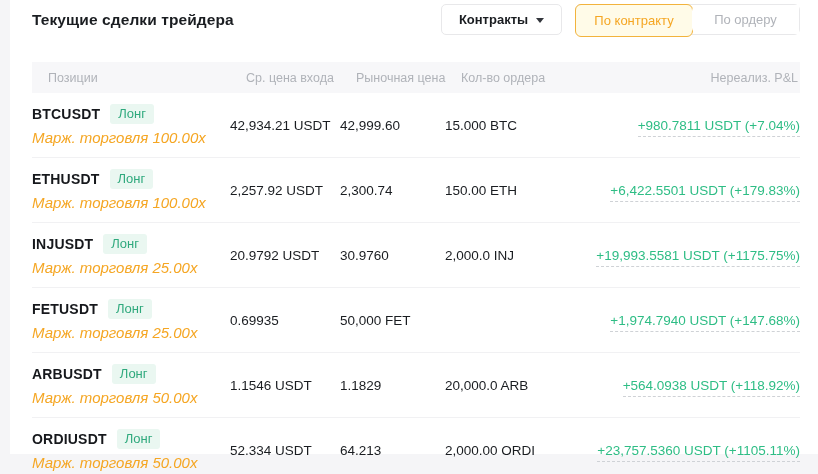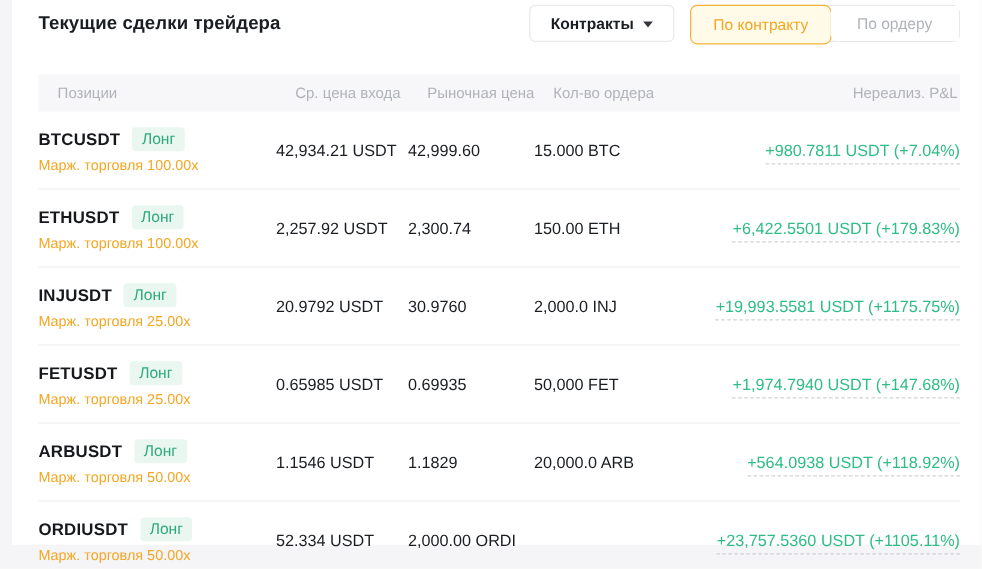--- a/index.html
+++ b/index.html
@@ -73,7 +73,7 @@
     background:var(--green-bg,#eaf7f1);
     padding:2px 8px 3px; border-radius:3px;
   }
-  .margin-text { font-size:12px; color:var(--accent-orange,#f5a623); }
+  .margin-text { font-size:15px; color:var(--accent-orange,#f5a623);font-style:italic; }
   .num { font-weight:500; }
   .cell-pnl { text-align:right; }
   .pnl-text {

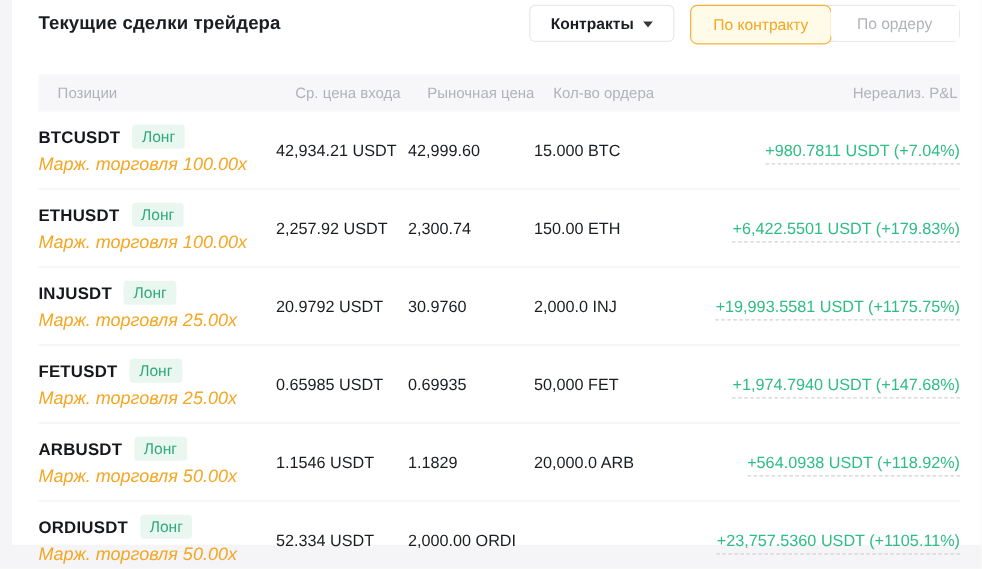--- a/index.html
+++ b/index.html
@@ -161,7 +161,6 @@
           </div>
           <div class="margin-text">Марж. торговля 25.00x</div>
         </div>
-        <div class="num">0.65985 USDT</div>
         <div class="num">0.69935</div>
         <div class="num">50,000 FET</div>
         <div class="cell-pnl"><span class="pnl-text">+1,974.7940 USDT (+147.68%)</span></div>

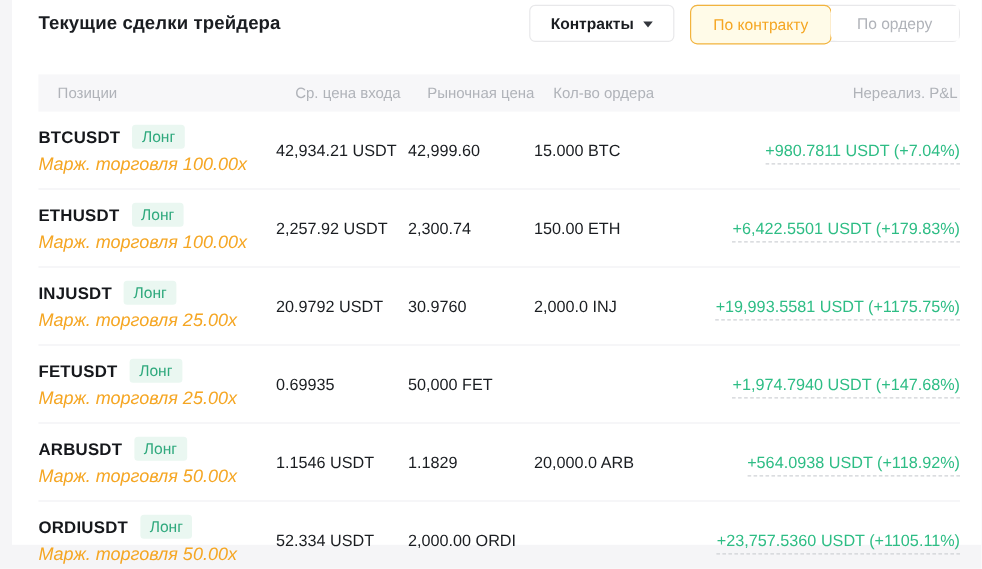--- a/index.html
+++ b/index.html
@@ -187,6 +187,7 @@
           <div class="margin-text">Марж. торговля 50.00x</div>
         </div>
         <div class="num">52.334 USDT</div>
+        <div class="num">64.213</div>
         <div class="num">2,000.00 ORDI</div>
         <div class="cell-pnl"><span class="pnl-text">+23,757.5360 USDT (+1105.11%)</span></div>
       </div>

